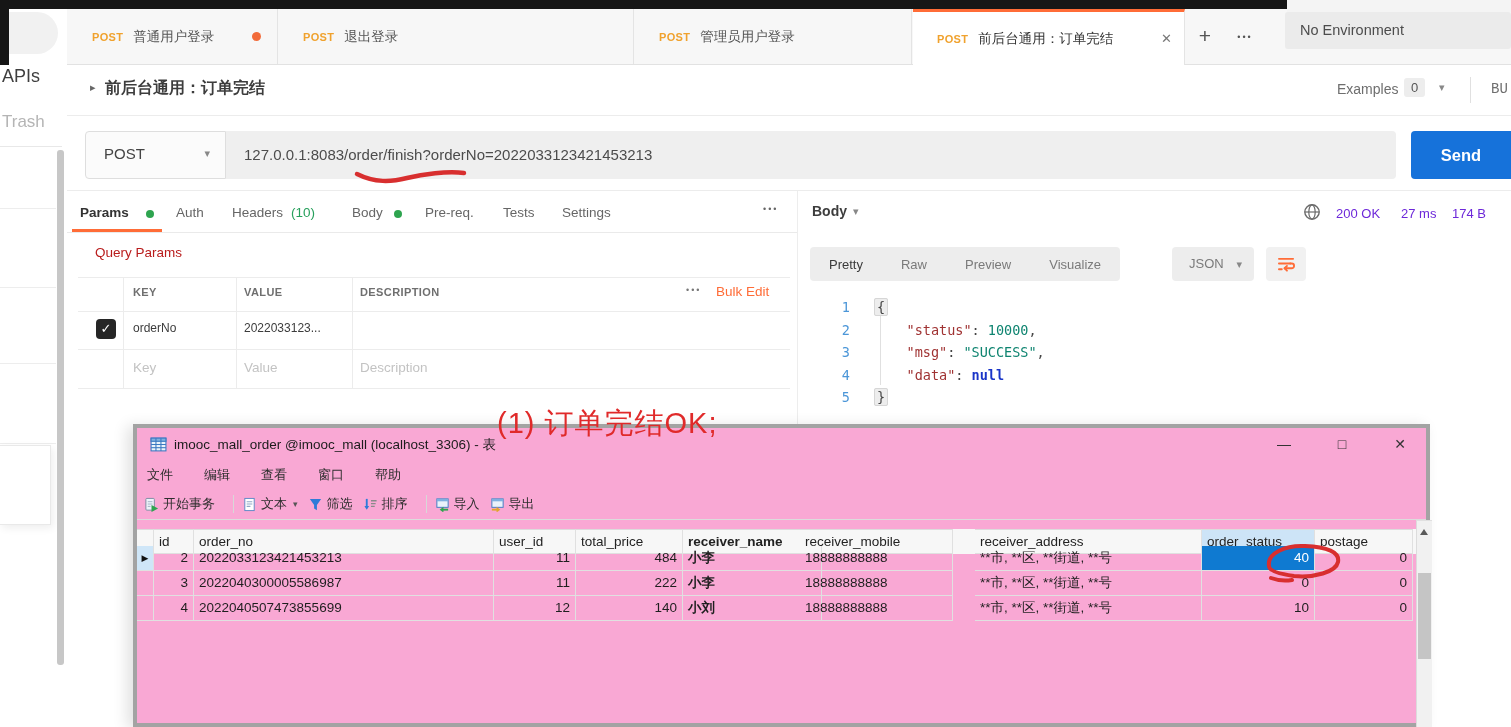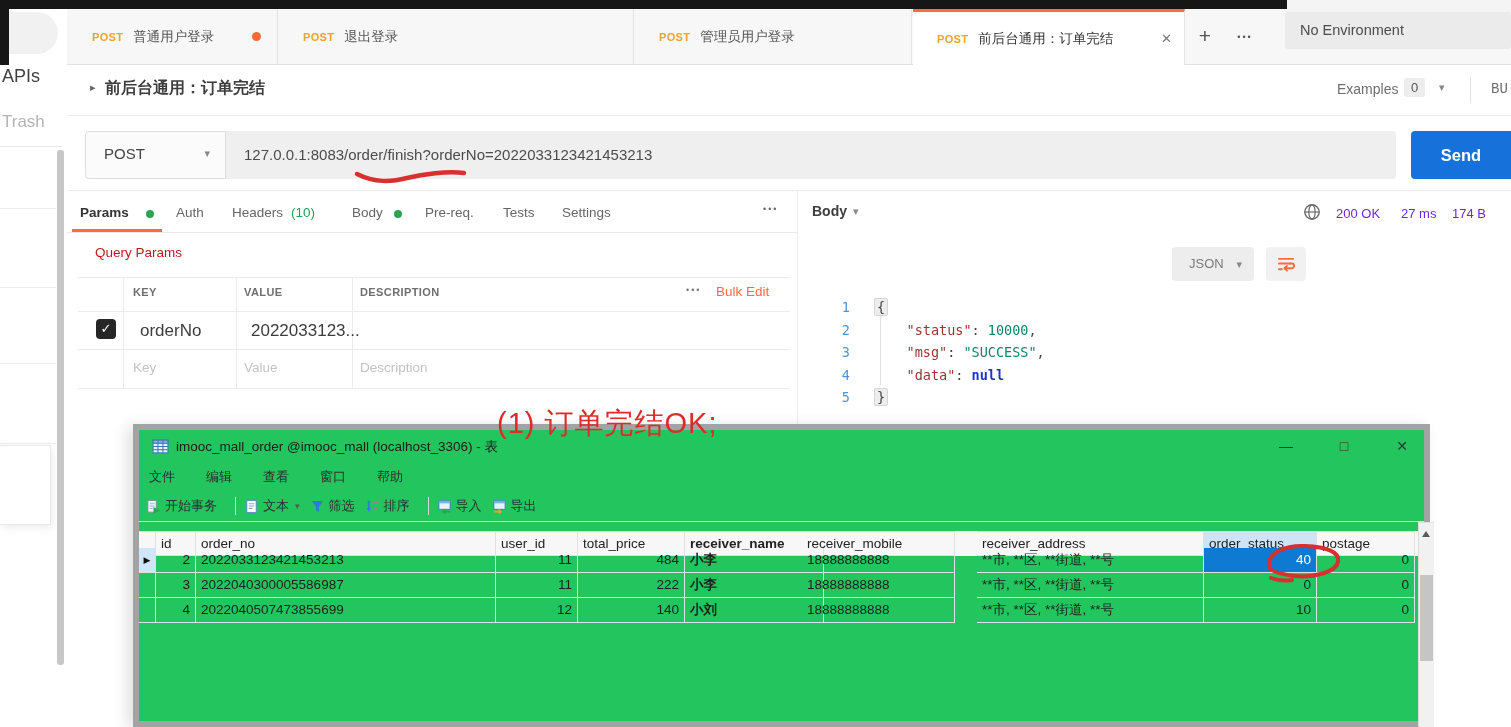--- a/index.html
+++ b/index.html
@@ -249,6 +249,12 @@
   <span class="res-stat" style="left:1401px">27 ms</span>
   <span class="res-stat" style="left:1452px">174 B</span>
 
+  <div class="res-views">
+    <span class="res-view res-view--active">Pretty</span>
+    <span class="res-view">Raw</span>
+    <span class="res-view">Preview</span>
+    <span class="res-view">Visualize</span>
+  </div>
   <div class="res-format">
     <span>JSON</span>
     <span class="res-format-caret">▾</span>

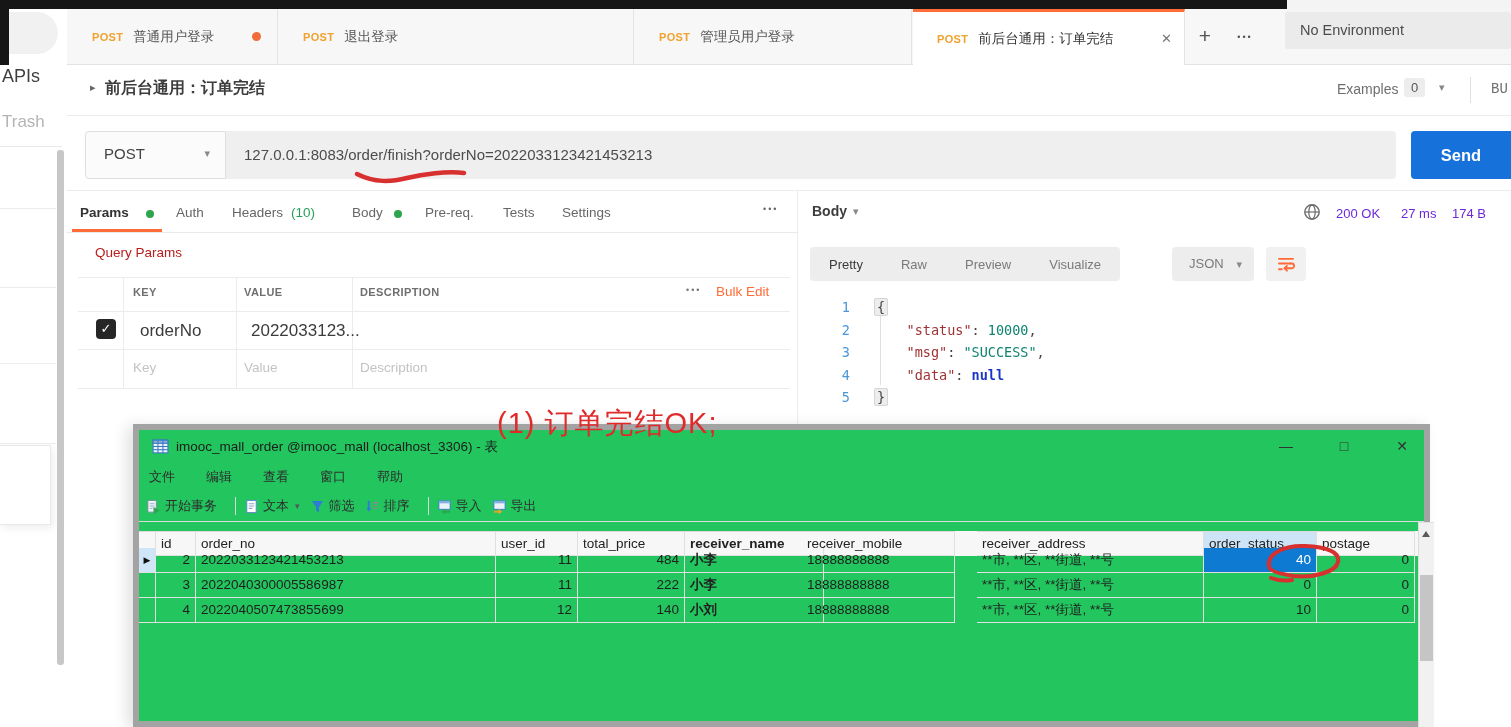--- a/index.html
+++ b/index.html
@@ -71,7 +71,7 @@
   .pt-more{position:absolute;left:686px;top:285px;color:#777;font-size:9px;letter-spacing:2px;}
   .pt-bulk{position:absolute;left:716px;top:284px;color:#ff6c37;font-size:13.5px;}
   .pt-check{position:absolute;left:96px;top:319px;width:20px;height:20px;background:#262626;border-radius:4px;color:#fff;font-size:13px;text-align:center;line-height:20px;}
-  .pt-cell{position:absolute;top:321px;font-size:17px;color:#3c3c3c;margin-left:7px;}
+  .pt-cell{position:absolute;top:321px;font-size:12px;color:#3c3c3c;}
   .pt-ph{position:absolute;top:360px;font-size:13.5px;color:#c3c3c3;}
 
   

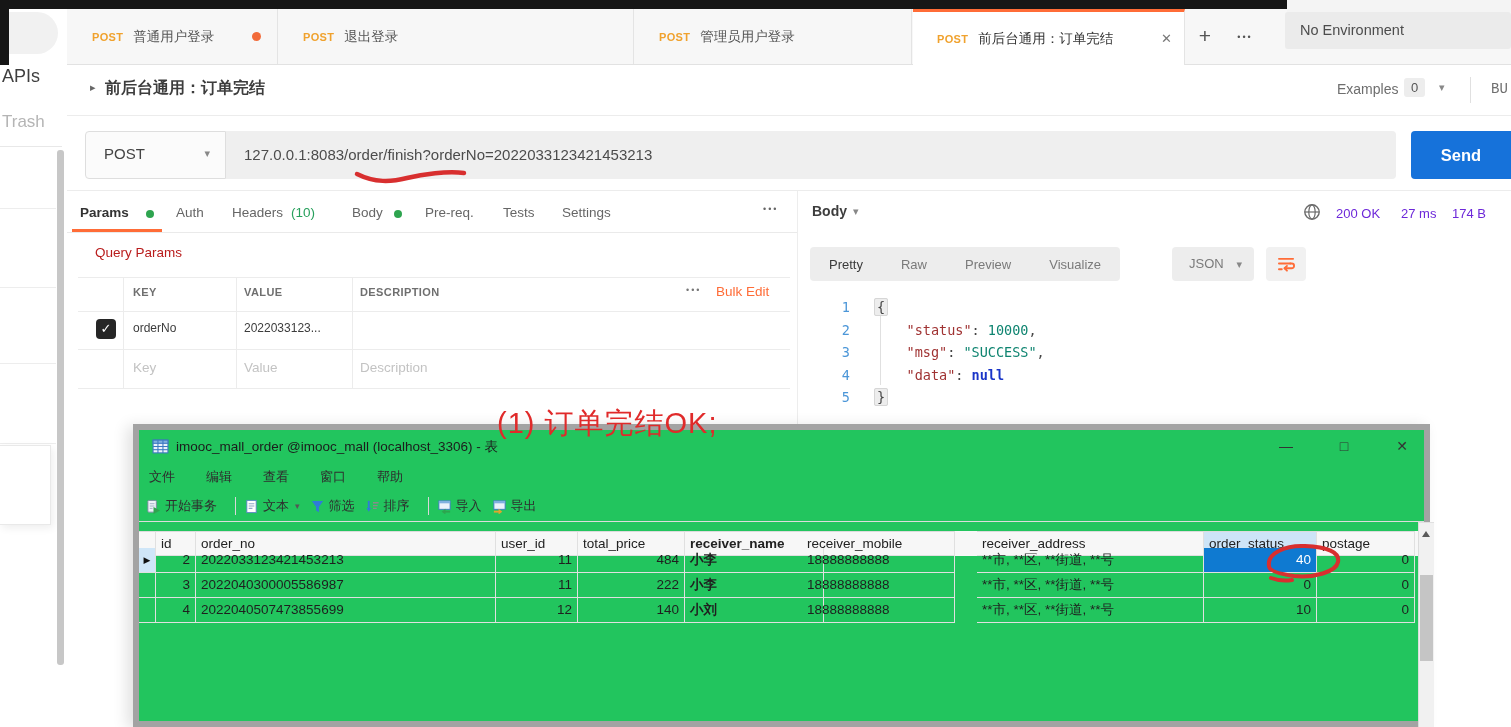--- a/index.html
+++ b/index.html
@@ -96,7 +96,7 @@
   .code-guide{position:absolute;left:880px;top:315px;width:1px;height:70px;background:#e0e0e0;}
 
   
-  .nv{position:absolute;left:133px;top:424px;width:1297px;height:303px;background:#22c55e;border:6px solid #a3a3a3;box-sizing:border-box;box-shadow:-6px 2px 14px rgba(0,0,0,.12);z-index:10;}
+  .nv{position:absolute;left:133px;top:424px;width:1297px;height:303px;background:#f9a8d4;border:4px solid #a3a3a3;box-sizing:border-box;box-shadow:-6px 2px 14px rgba(0,0,0,.12);z-index:10;}
   .nv-ticon{position:absolute;left:13px;top:8px;width:17px;height:17px;}
   .nv-title-text{position:absolute;left:37px;top:8px;font-size:13.5px;color:#1c1c1c;}
   .nv-ctl{position:absolute;top:4px;width:34px;height:24px;text-align:center;line-height:24px;color:#333;}

